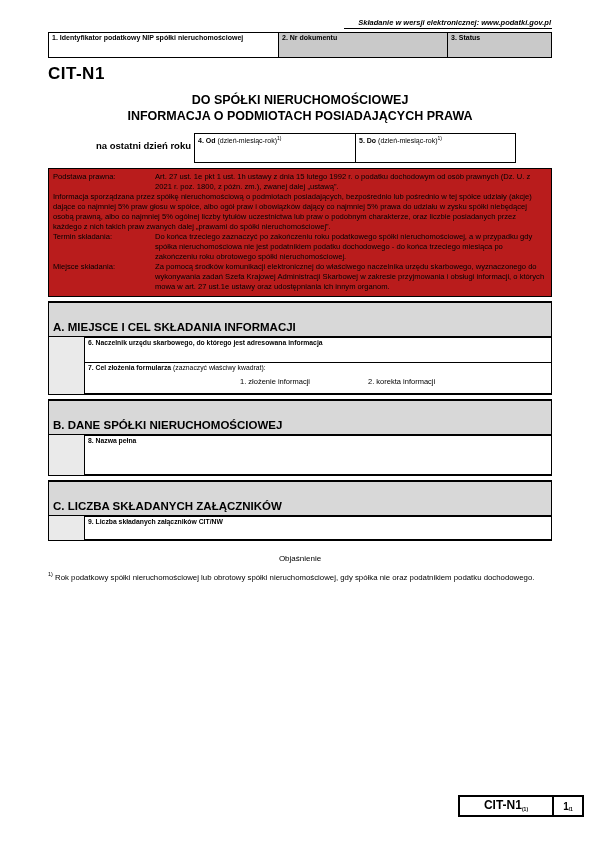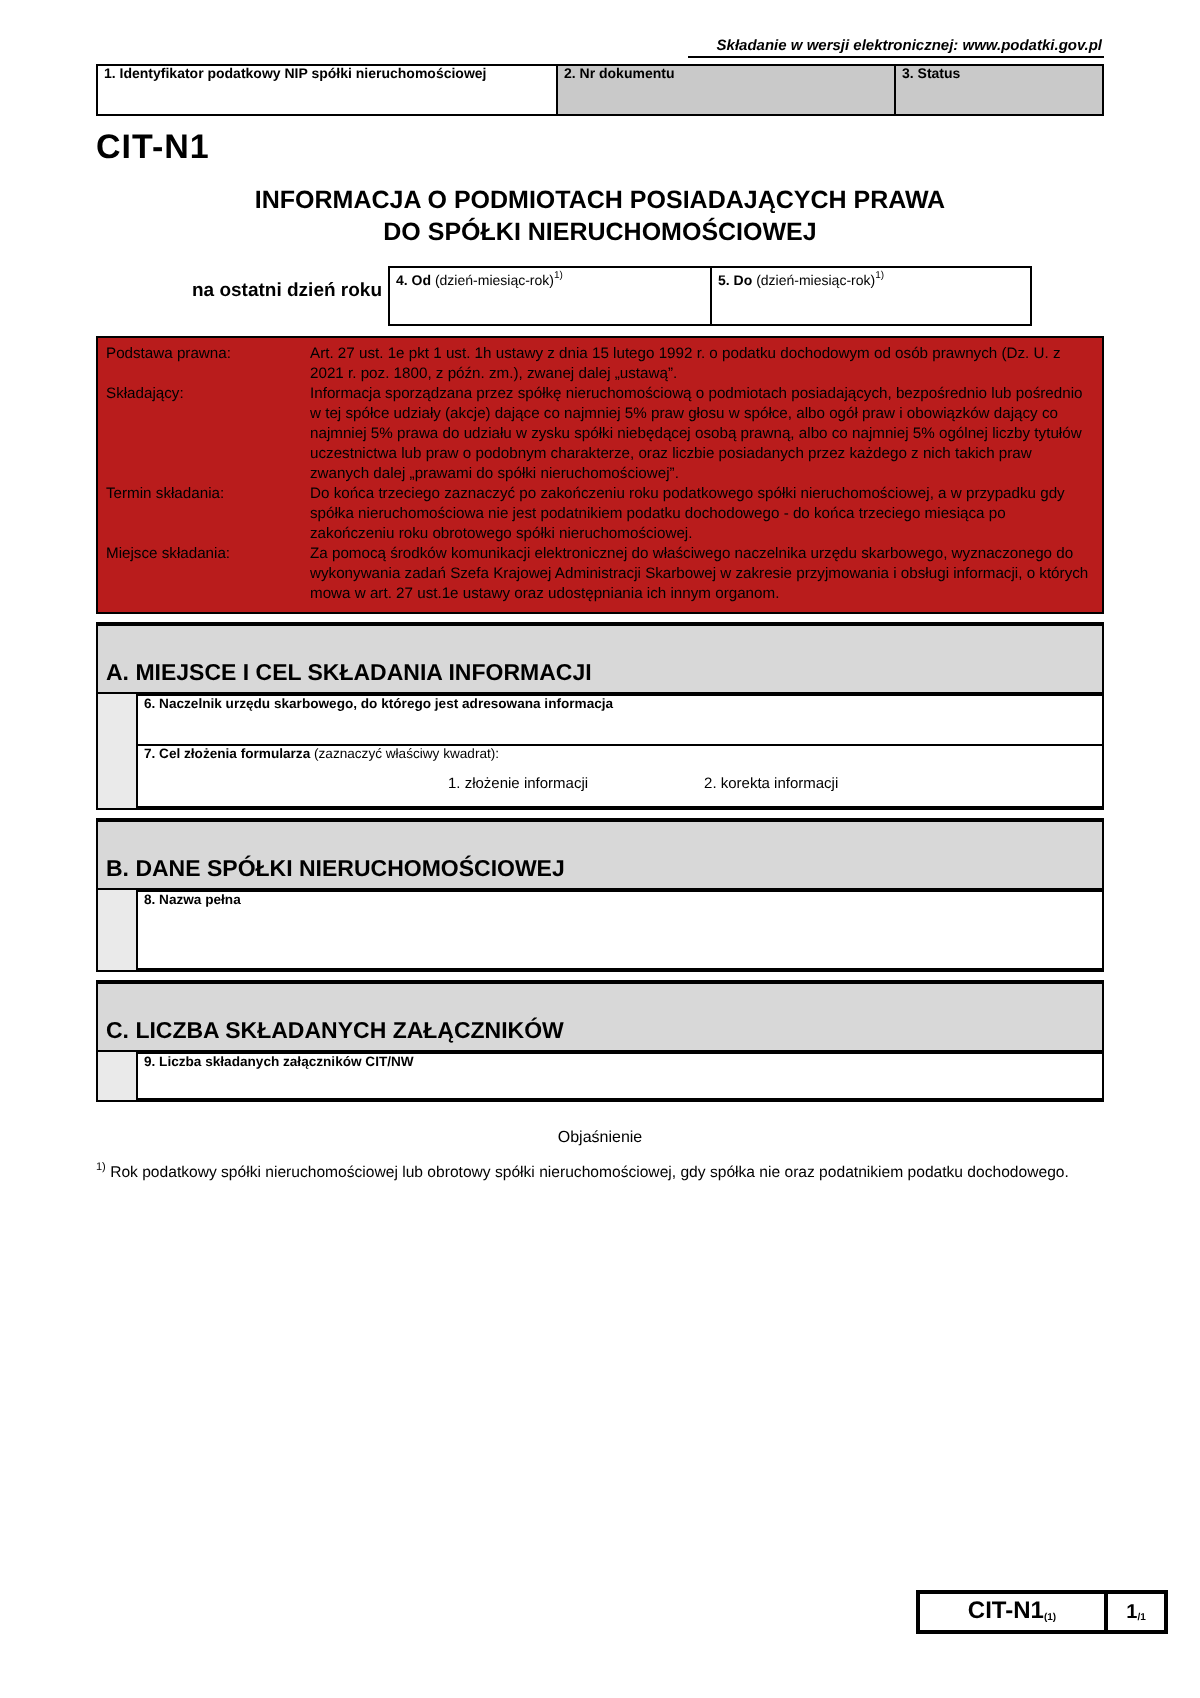--- a/index.html
+++ b/index.html
@@ -92,8 +92,8 @@
     <div class="form-code">CIT-N1</div>
 
     <div class="title">
+      <div>DO SPÓŁKI NIERUCHOMOŚCIOWEJ</div>
       <div>INFORMACJA O PODMIOTACH POSIADAJĄCYCH PRAWA</div>
-      <div>DO SPÓŁKI NIERUCHOMOŚCIOWEJ</div>
     </div>
 
     <div class="date-row">

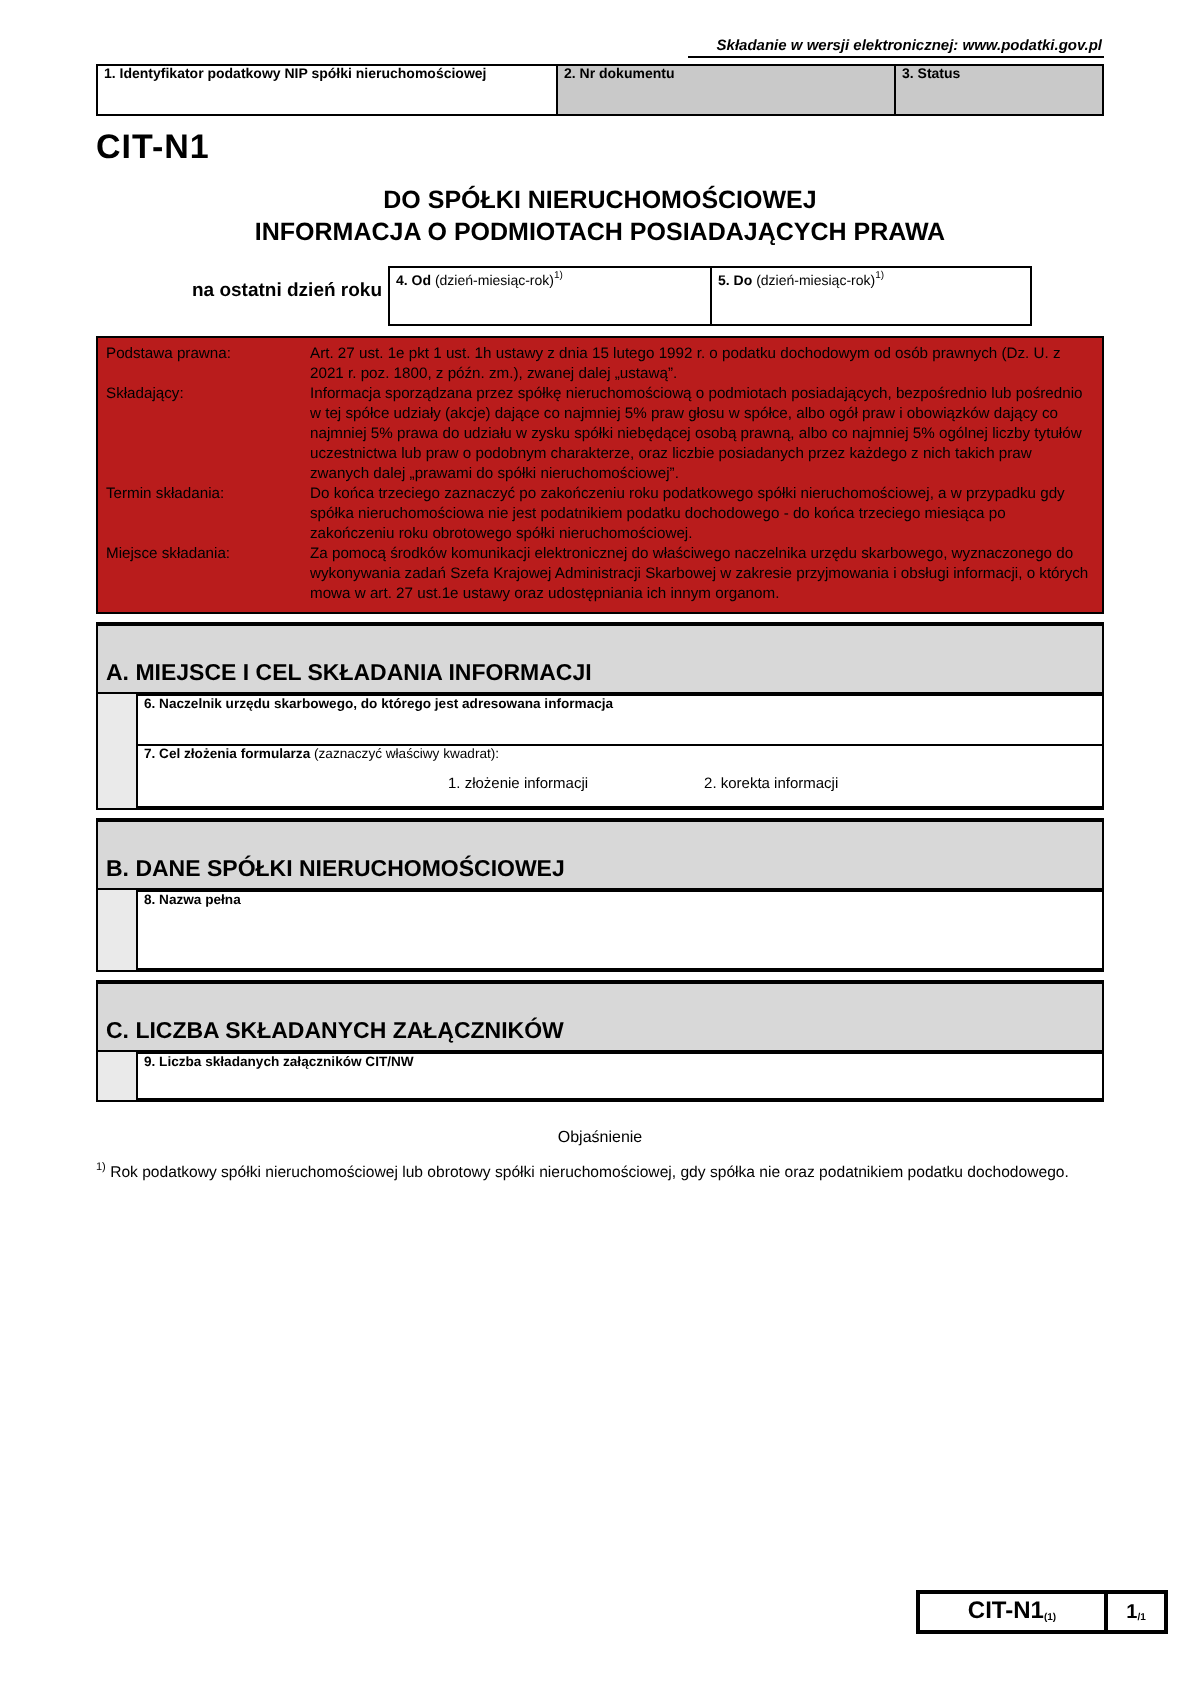--- a/index.html
+++ b/index.html
@@ -114,7 +114,6 @@
         <div class="def">Art. 27 ust. 1e pkt 1 ust. 1h ustawy z dnia 15 lutego 1992 r. o podatku dochodowym od osób prawnych (Dz. U. z 2021 r. poz. 1800, z późn. zm.), zwanej dalej „ustawą”.</div>
       </div>
       <div class="legal-row">
-        <div class="term">Składający:</div>
         <div class="def">Informacja sporządzana przez spółkę nieruchomościową o podmiotach posiadających, bezpośrednio lub pośrednio w tej spółce udziały (akcje) dające co najmniej 5% praw głosu w spółce, albo ogół praw i obowiązków dający co najmniej 5% prawa do udziału w zysku spółki niebędącej osobą prawną, albo co najmniej 5% ogólnej liczby tytułów uczestnictwa lub praw o podobnym charakterze, oraz liczbie posiadanych przez każdego z nich takich praw zwanych dalej „prawami do spółki nieruchomościowej”.</div>
       </div>
       <div class="legal-row">

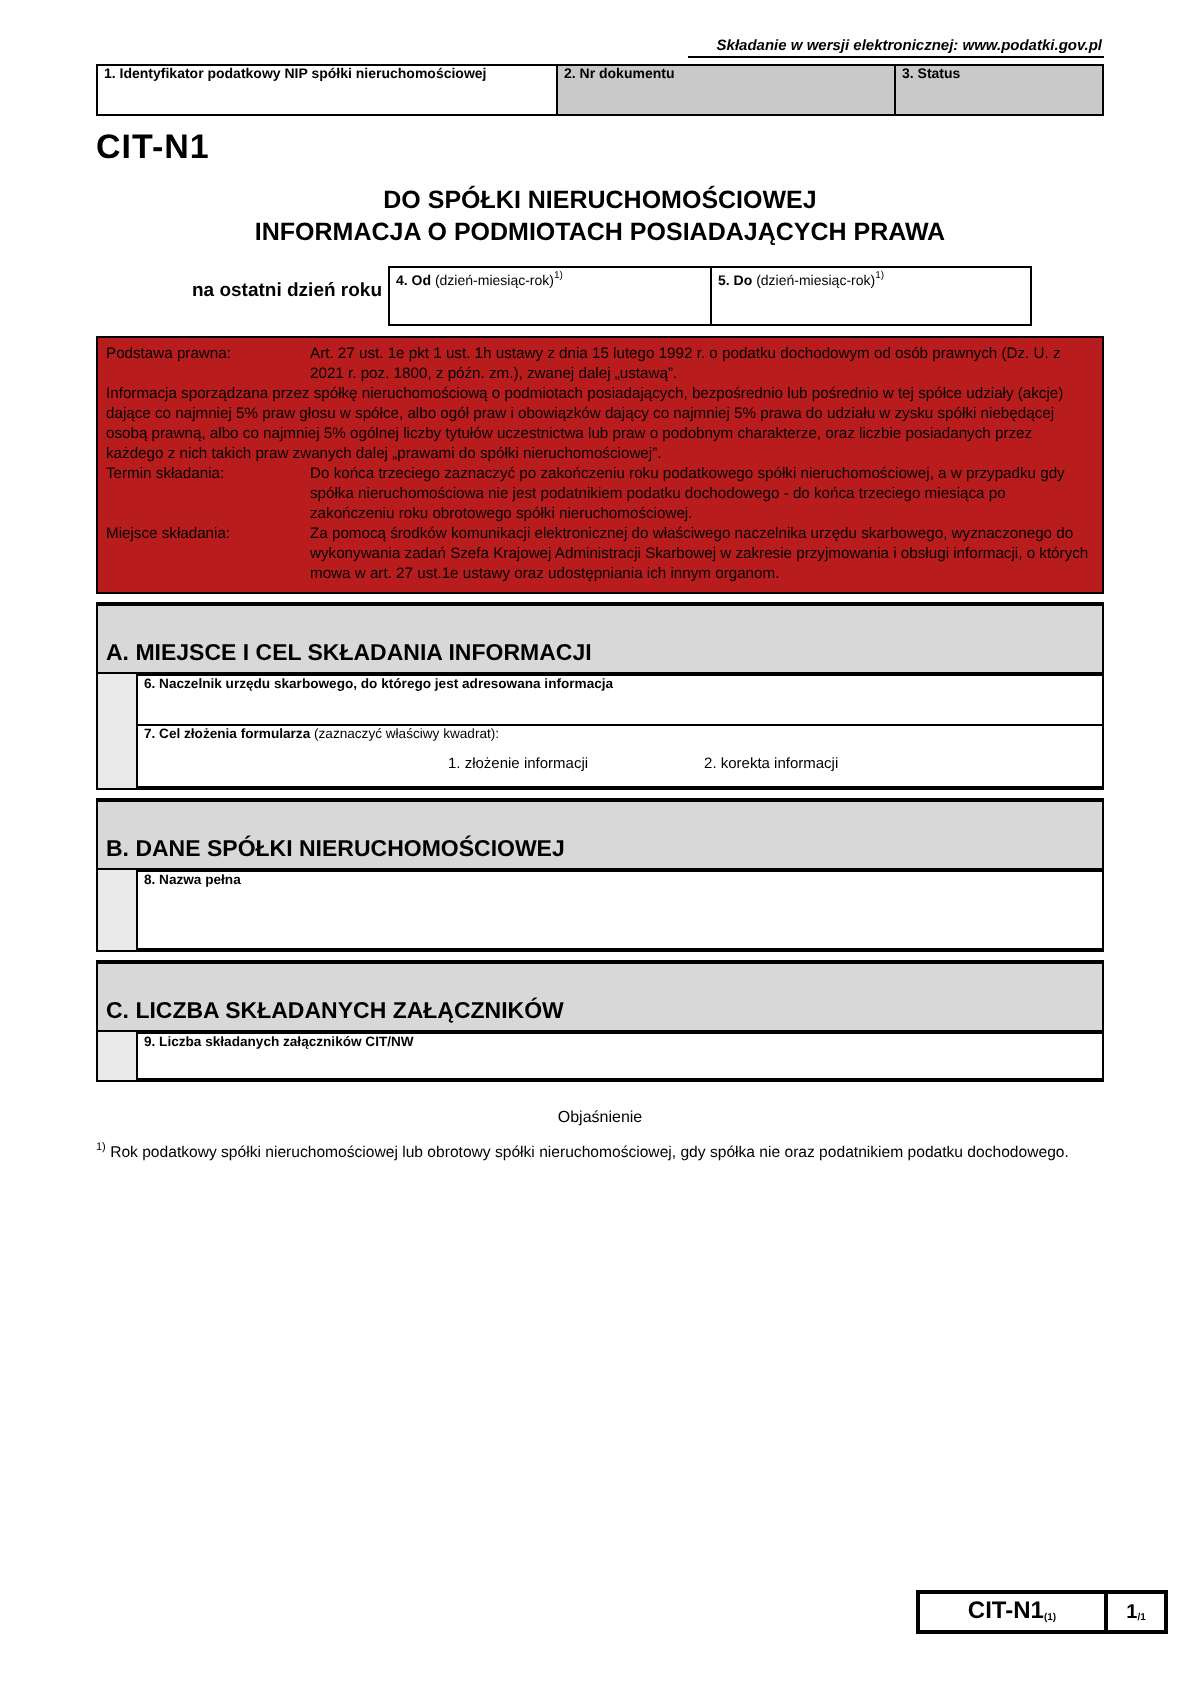--- a/index.html
+++ b/index.html
@@ -47,7 +47,7 @@
                     background:#d8d8d8; font-size:11.5px; font-weight:bold; padding:18px 4px 3px; }
   .subsection-header { border:1px solid #000; border-top:none; background:#e4e4e4;
                        font-size:12px; font-weight:normal; padding:2px 4px 3px; }
-  .section-body { background:#eaeaea; border:1.5px solid #000; border-top:none; padding-left:19px; }
+  .section-body { background:#eaeaea; border:1.5px solid #000; border-top:none; padding-left:35px; }
   .fbox { background:#fff; border:1px solid #000; border-right:none; padding:1px 3px; }
   .fbox + .fbox { border-top:none; }
   .flabel-sm { font-size:6.8px; font-weight:bold; line-height:1.25; display:block; }

